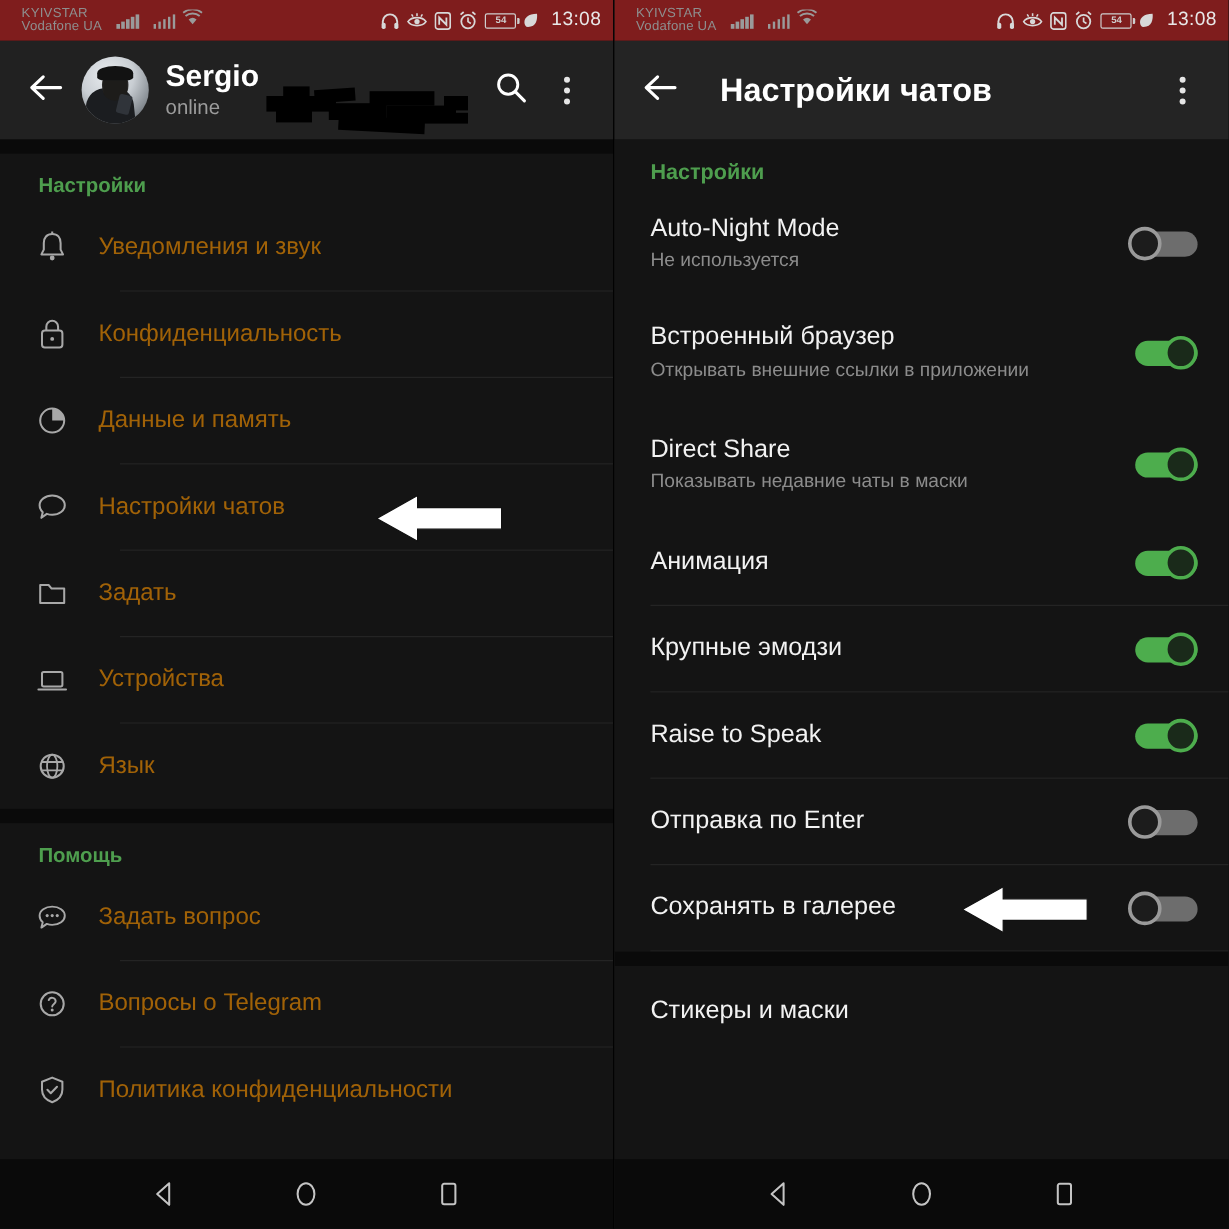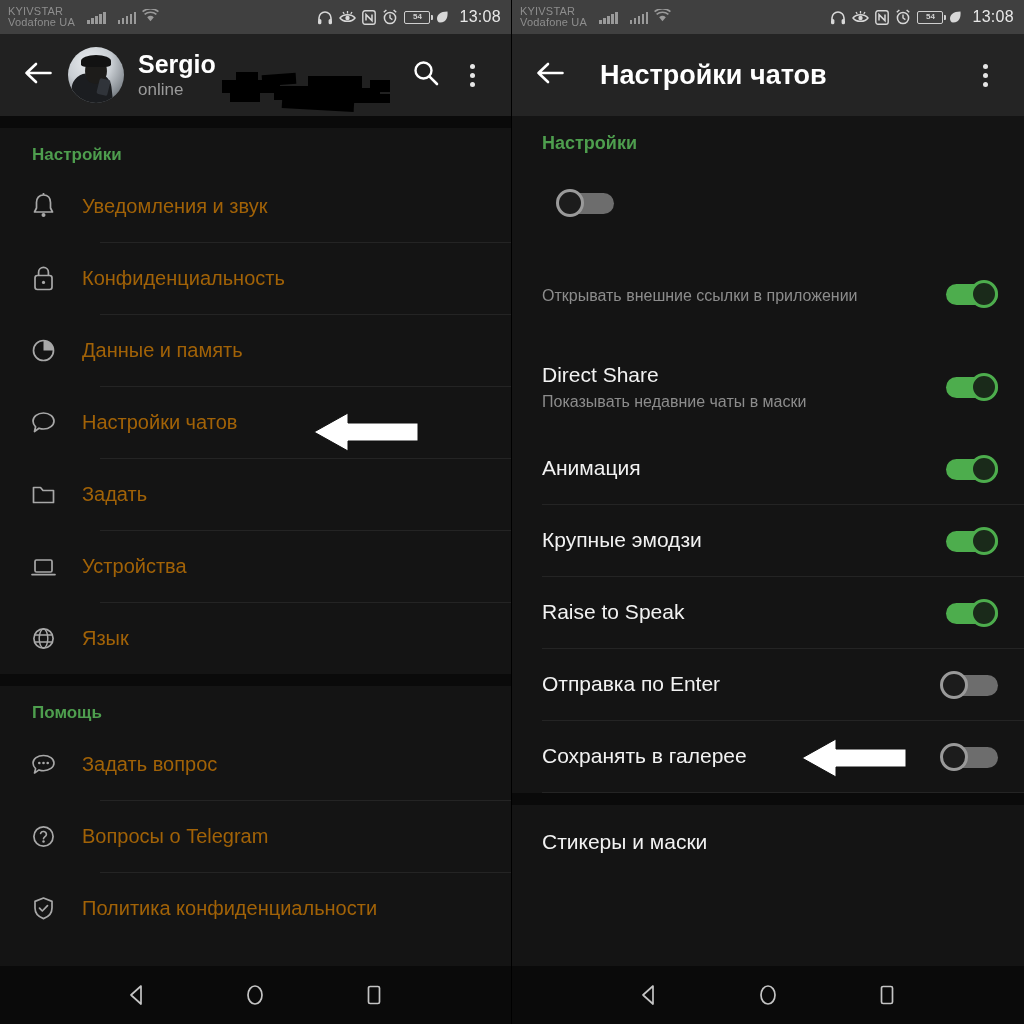--- a/index.html
+++ b/index.html
@@ -22,9 +22,9 @@
   
   .statusbar {
     height: 34px; flex: 0 0 34px;
-    background: #404040;
+    background: #7f1d1d;
     display: flex; align-items: center;
-    padding: 0 10px 0 8px;
+    padding: 0 10px 0 18px;
     color: #cfcfcf;
   }
   .carrier { line-height: 1.0; }

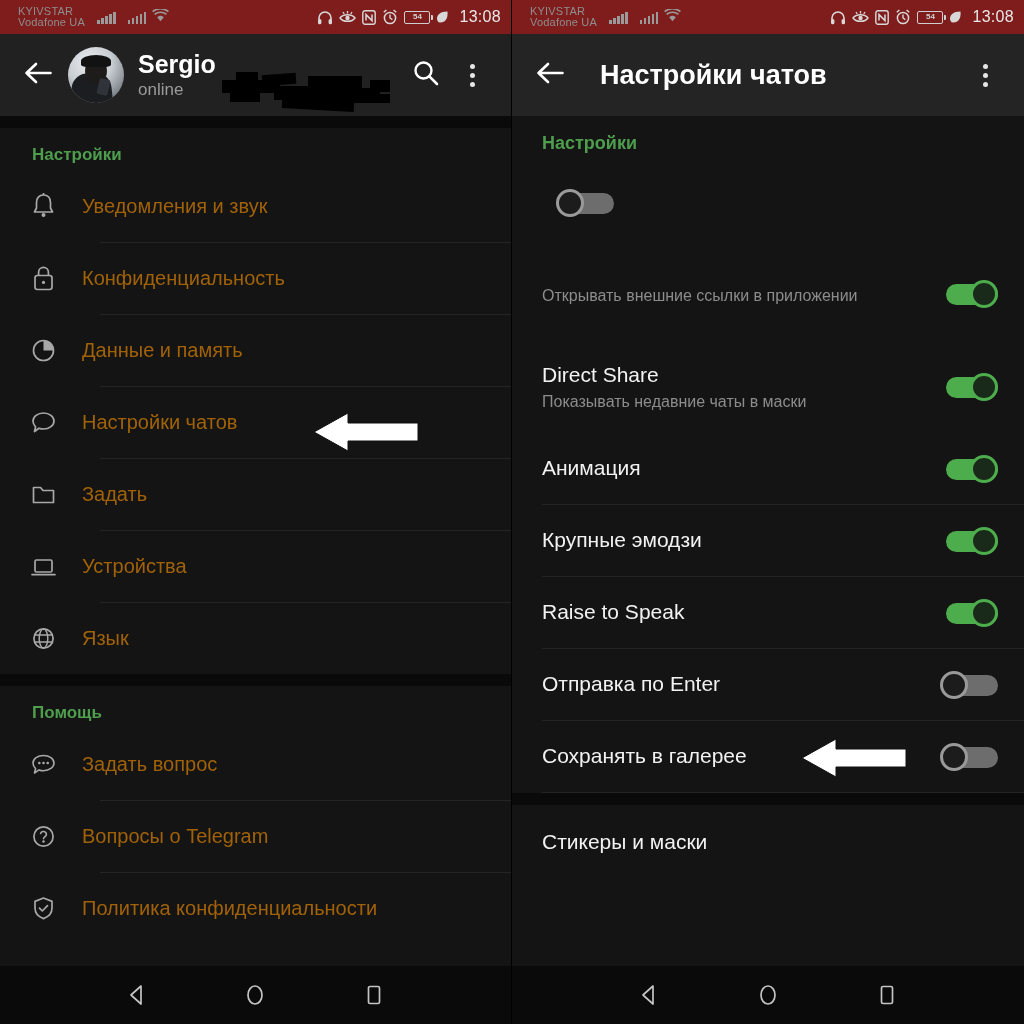--- a/index.html
+++ b/index.html
@@ -530,6 +530,10 @@
       <div class="sec-head r">Настройки</div>
 
       <div class="srow" style="min-height:86px">
+        <div class="txt">
+          <div class="lbl">Auto-Night Mode</div>
+          <div class="desc">Не используется</div>
+        </div>
         <div class="toggle off">
             <div class="track"></div>
             <div class="knob"></div>

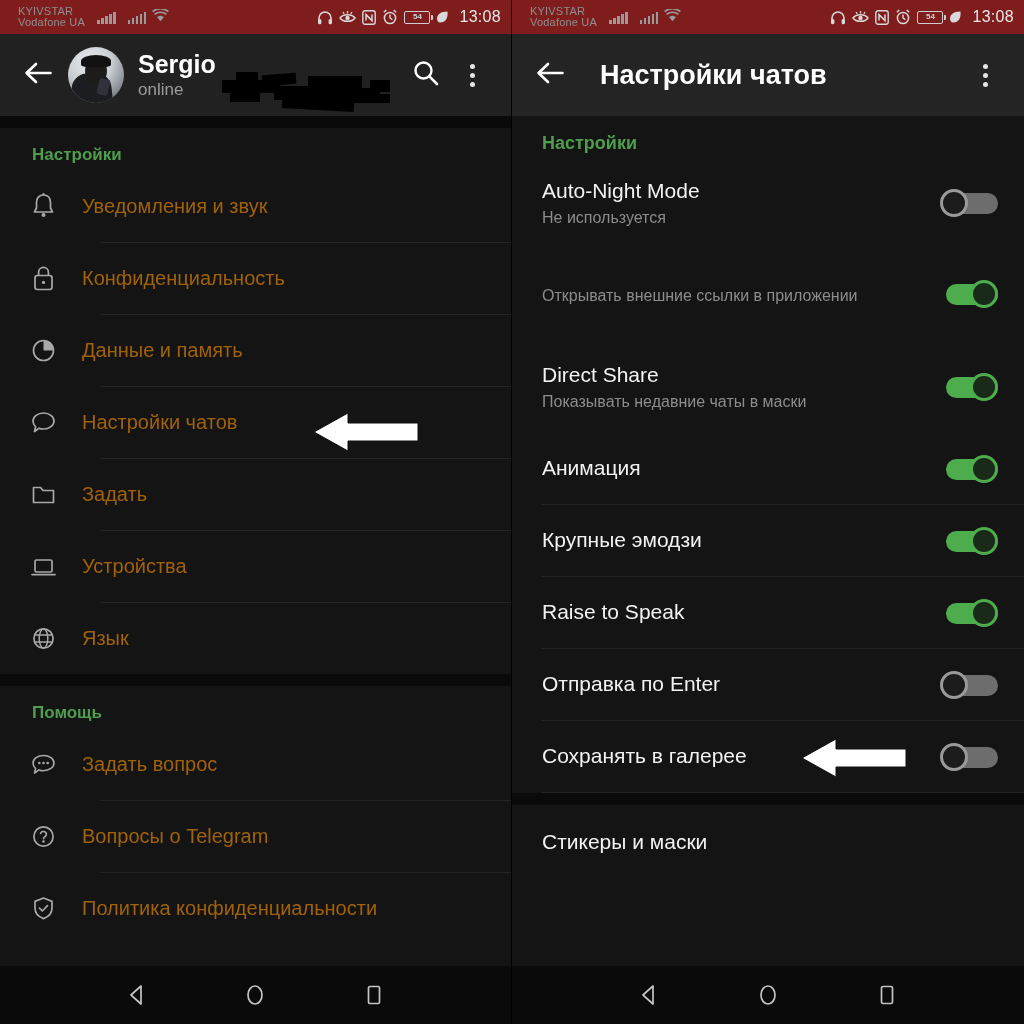--- a/index.html
+++ b/index.html
@@ -542,6 +542,7 @@
 
       <div class="srow" style="min-height:95px">
         <div class="txt">
+          <div class="lbl">Встроенный браузер</div>
           <div class="desc">Открывать внешние ссылки в приложении</div>
         </div>
         <div class="toggle on">

